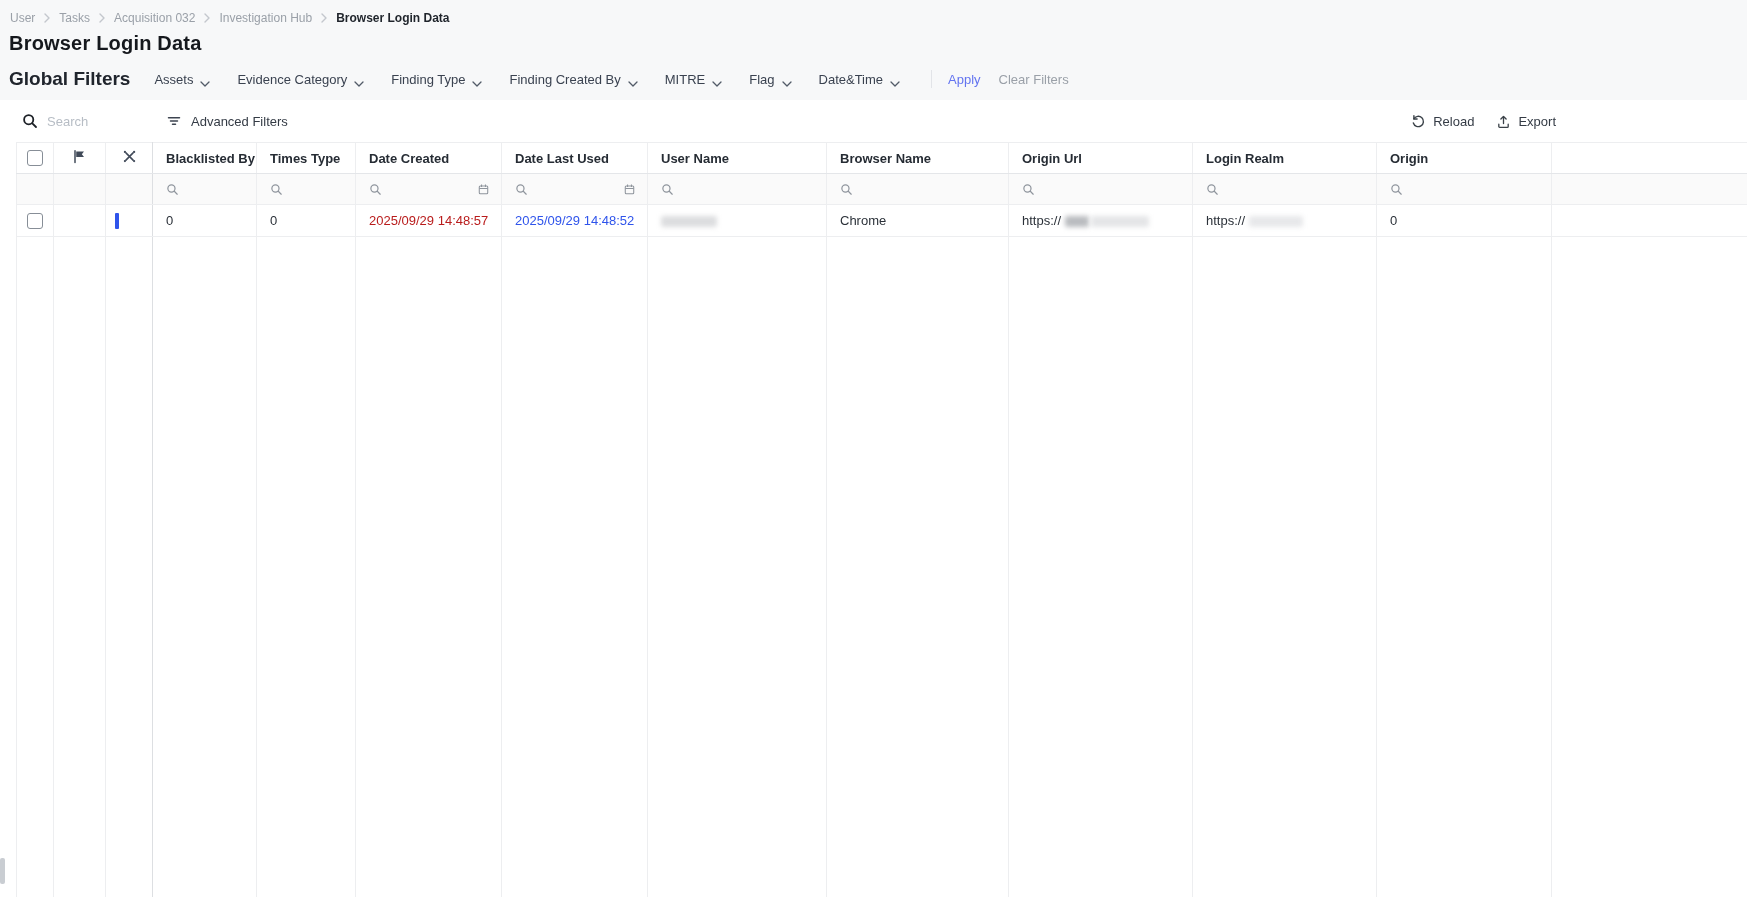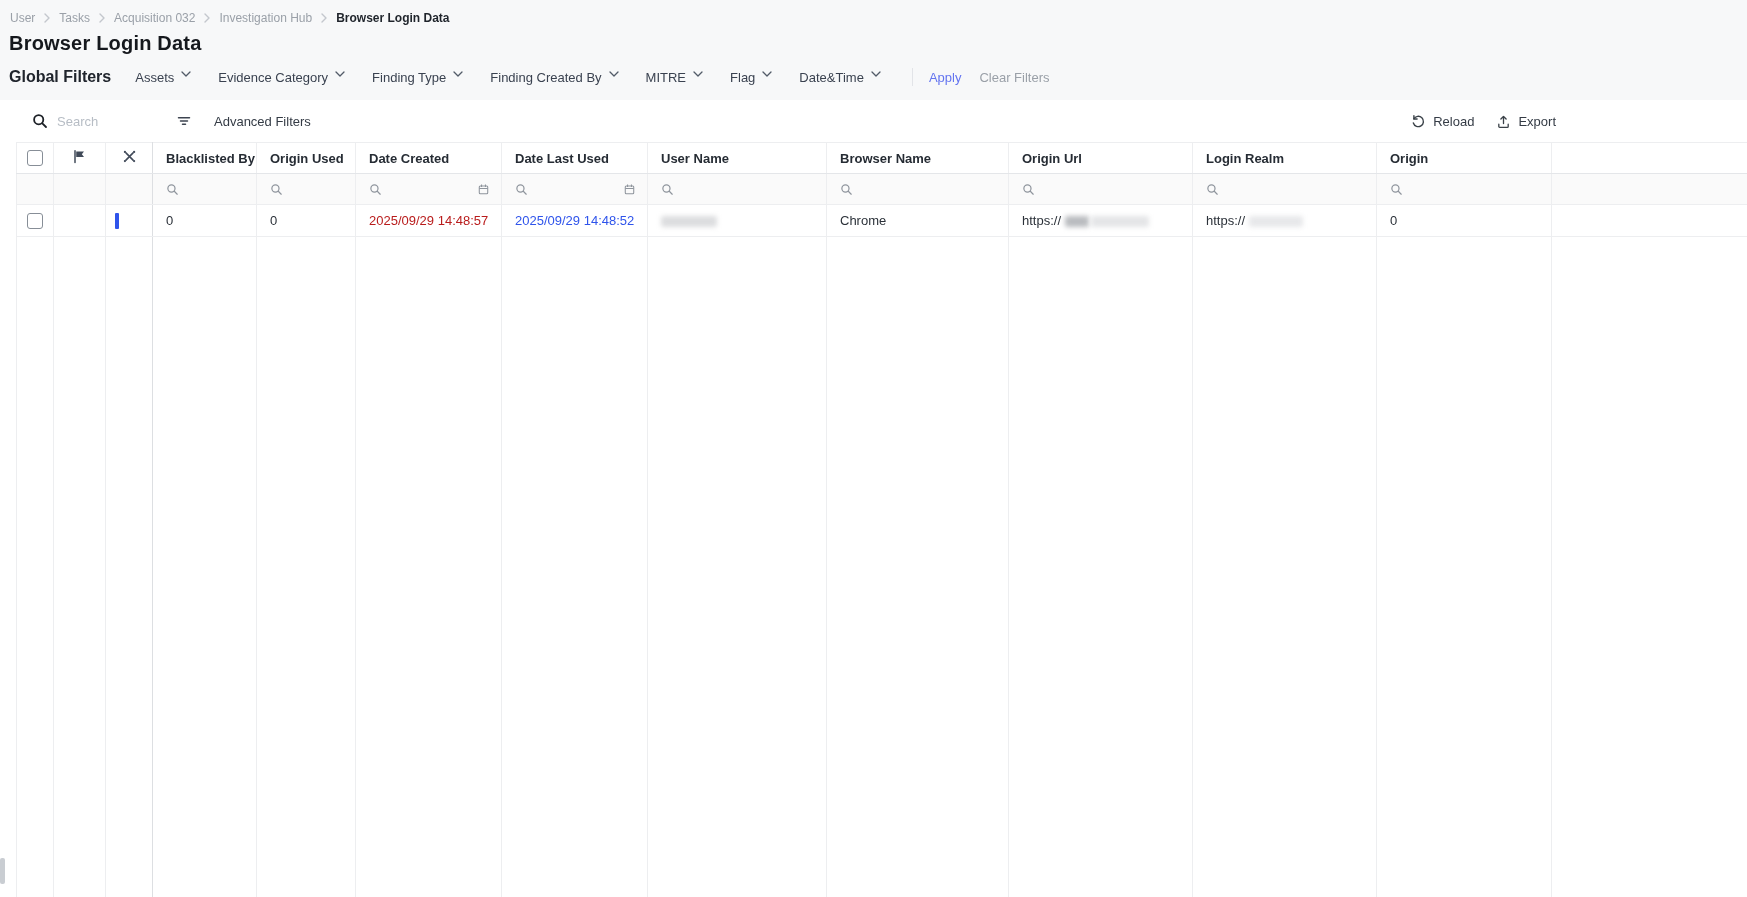--- a/index.html
+++ b/index.html
@@ -31,7 +31,7 @@
     padding-left:9px; margin-top:13px;
     font-size:13px; color:#3a4250;
   }
-  .gf-label { font-weight:700; color:#20252d; font-size:16px; margin-right:24px; }
+  .gf-label { font-weight:700; color:#20252d; font-size:19px; margin-right:24px; }
   .fdrop {
     display:flex; align-items:flex-start; gap:7px;
     margin-right:27px; cursor:pointer; white-space:nowrap;

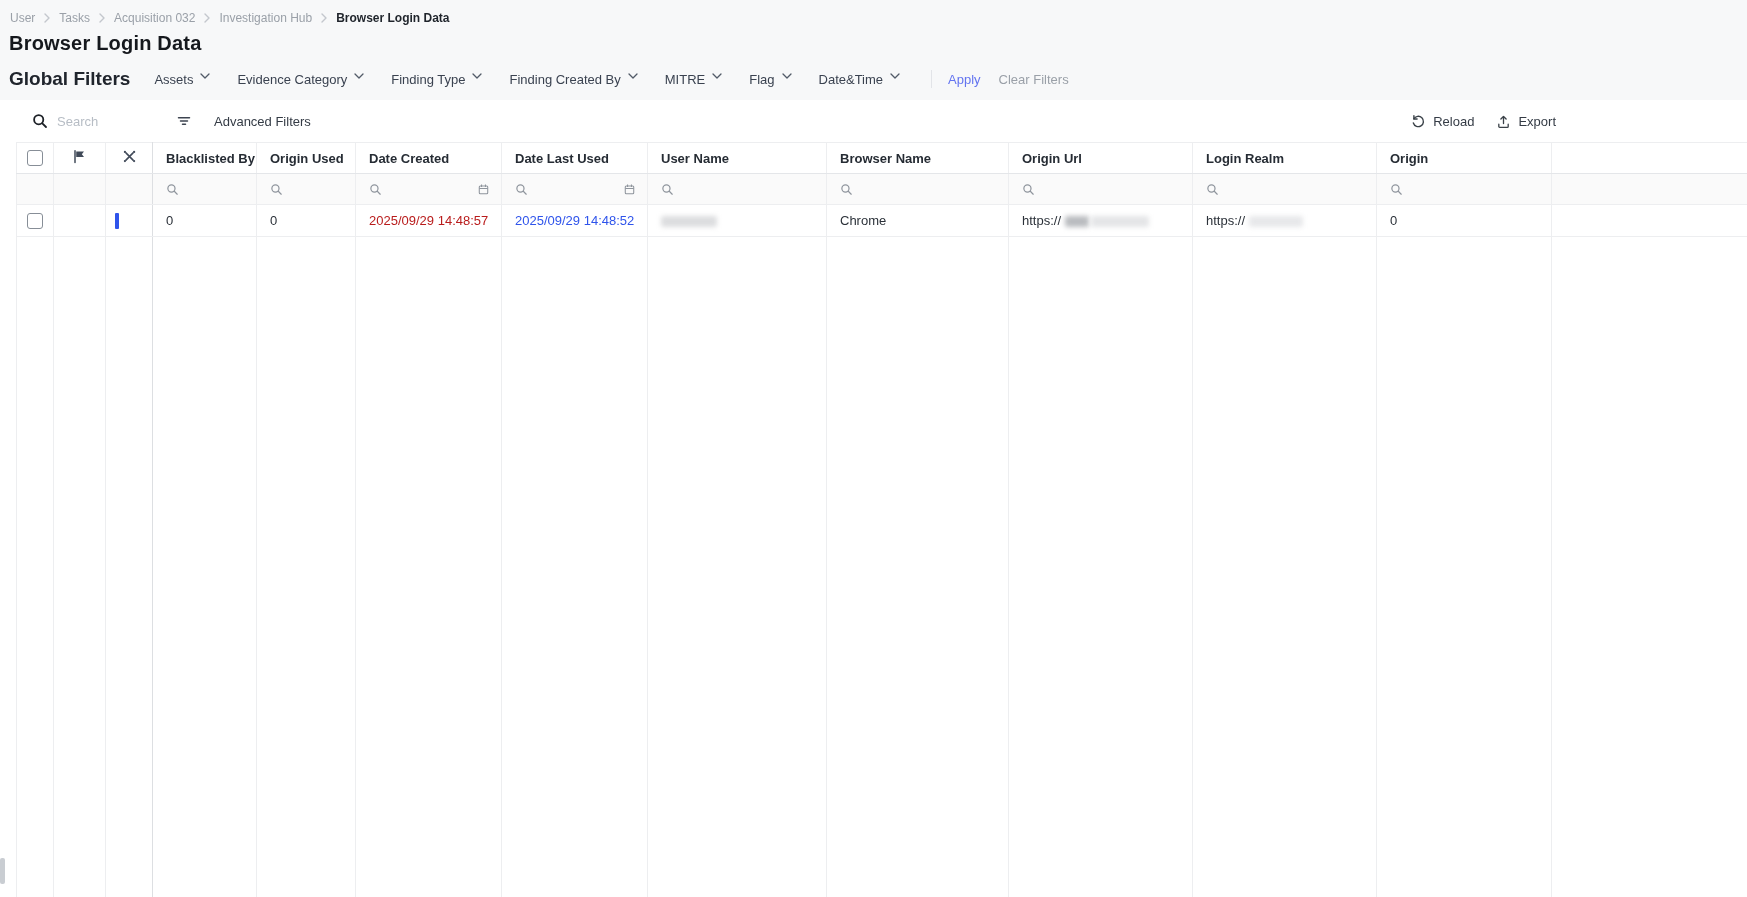--- a/index.html
+++ b/index.html
@@ -33,7 +33,7 @@
   }
   .gf-label { font-weight:700; color:#20252d; font-size:19px; margin-right:24px; }
   .fdrop {
-    display:flex; align-items:flex-start; gap:7px;
+    display:flex; align-items:flex-end; gap:7px;
     margin-right:27px; cursor:pointer; white-space:nowrap;
   }
   .fdrop svg { margin-top:1px; }

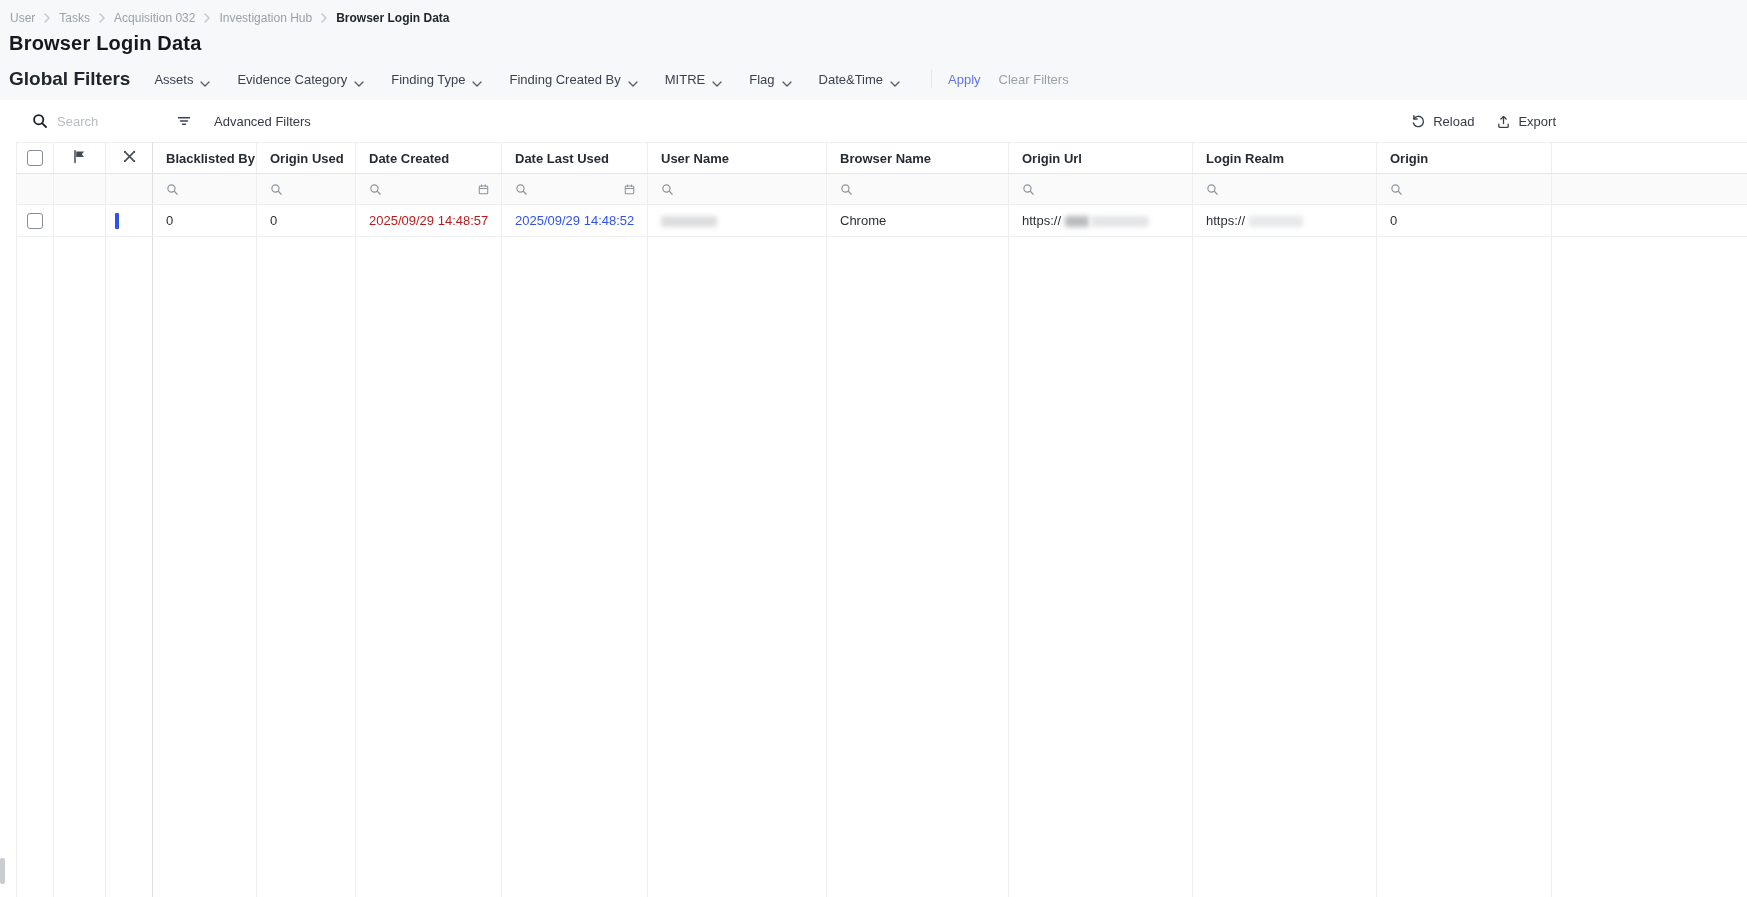--- a/index.html
+++ b/index.html
@@ -48,7 +48,7 @@
   }
   .toolbar {
     height:42px; display:flex; align-items:center;
-    padding-left:32px; margin-right:191px;
+    padding-left:22px; margin-right:191px;
     font-size:13px; color:#343b45;
   }
   .search-box { display:flex; align-items:center; gap:9px; width:122px; }

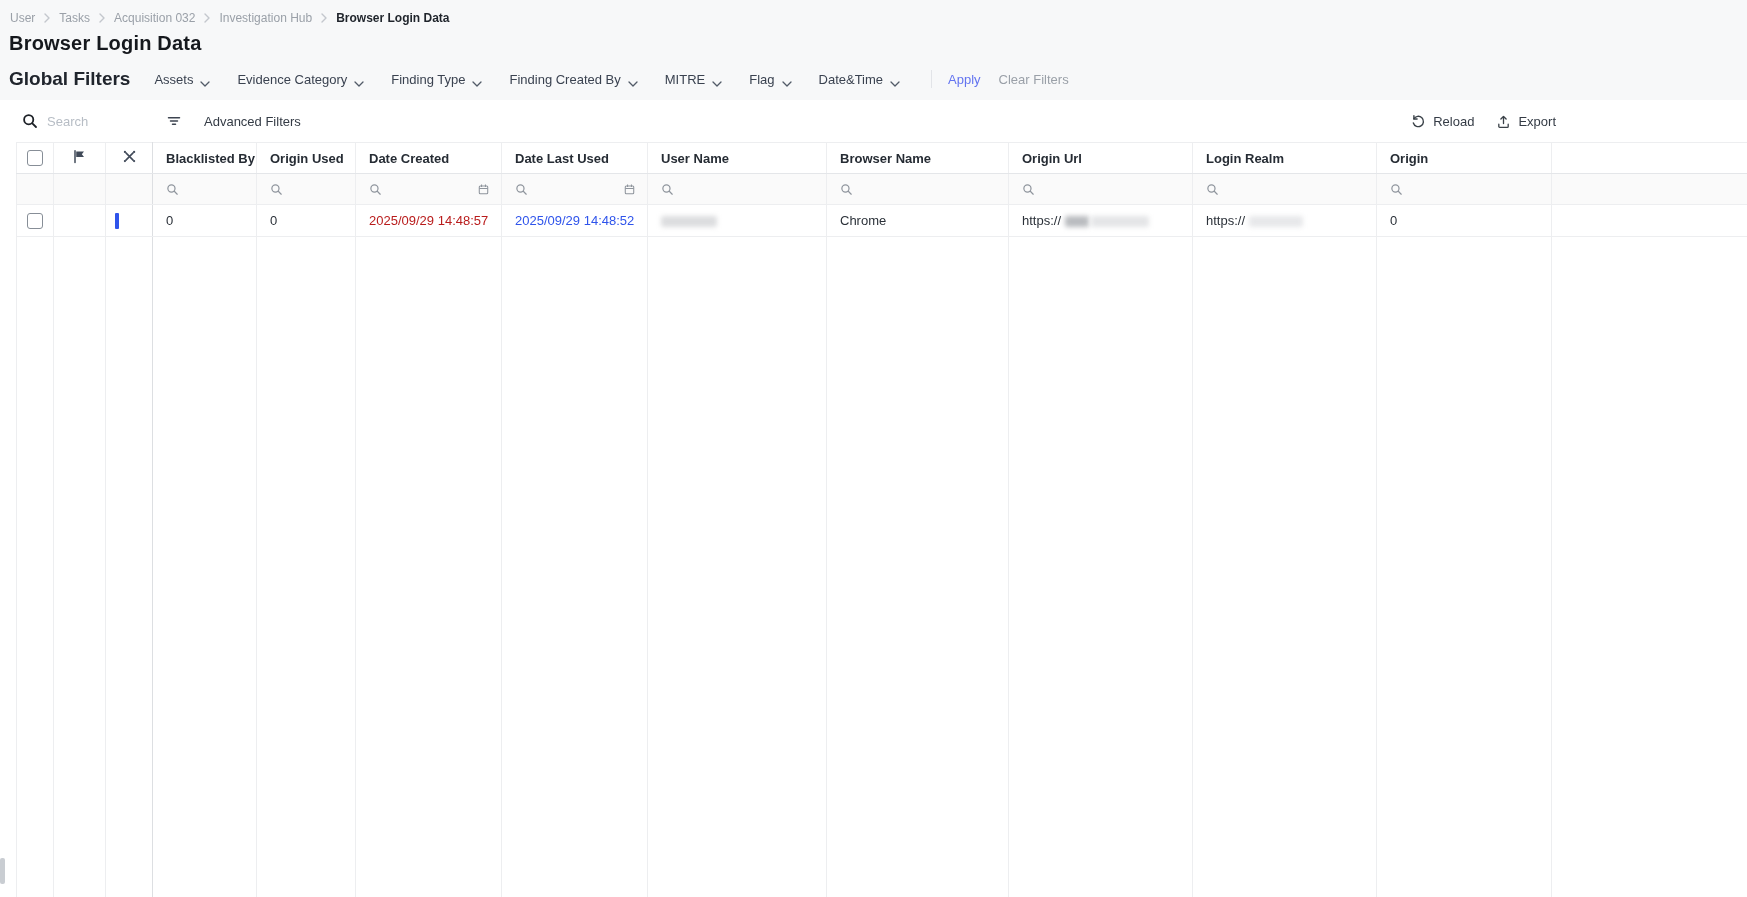--- a/index.html
+++ b/index.html
@@ -58,7 +58,7 @@
     font-size:13px; width:92px; color:#24292f;
   }
   .search-box input::placeholder { color:#b7bdc5; }
-  .adv-filters { display:flex; align-items:center; gap:22px; margin-left:22px; cursor:pointer; }
+  .adv-filters { display:flex; align-items:center; gap:9px; margin-left:22px; cursor:pointer; }
   .toolbar-right { margin-left:auto; display:flex; align-items:center; gap:22px; }
   .tool-btn { display:flex; align-items:center; gap:7px; cursor:pointer; }
 

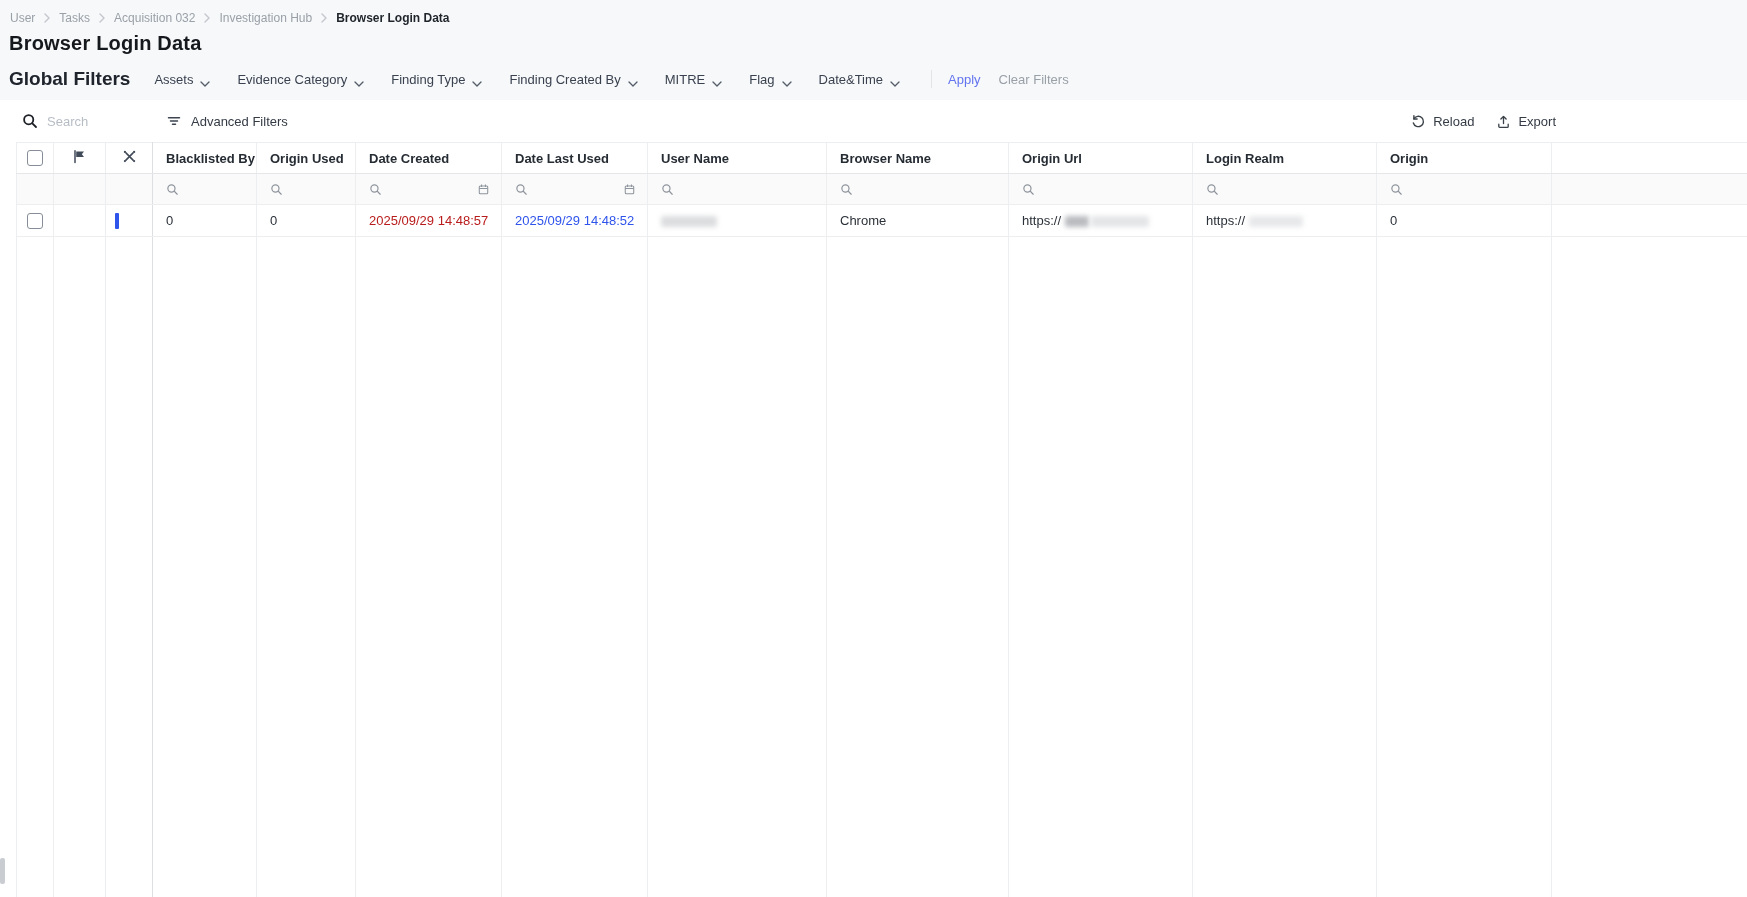--- a/index.html
+++ b/index.html
@@ -300,7 +300,7 @@
               </svg></span>
       </th>
       <th>Blacklisted By ...</th>
-      <th>Origin Used</th>
+      <th>Times Type</th>
       <th>Date Created</th>
       <th>Date Last Used</th>
       <th>User Name</th>

